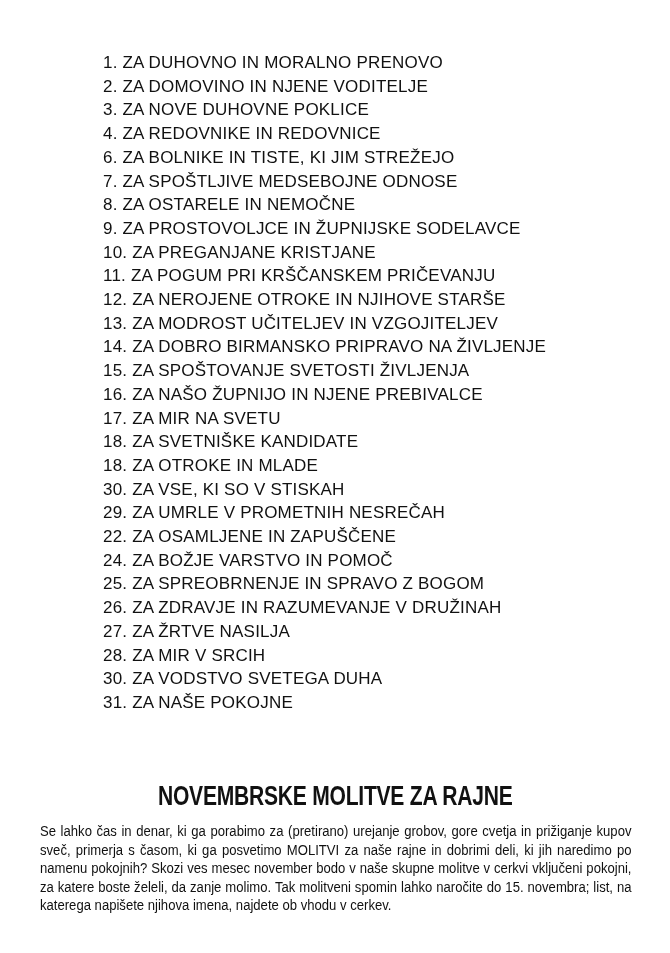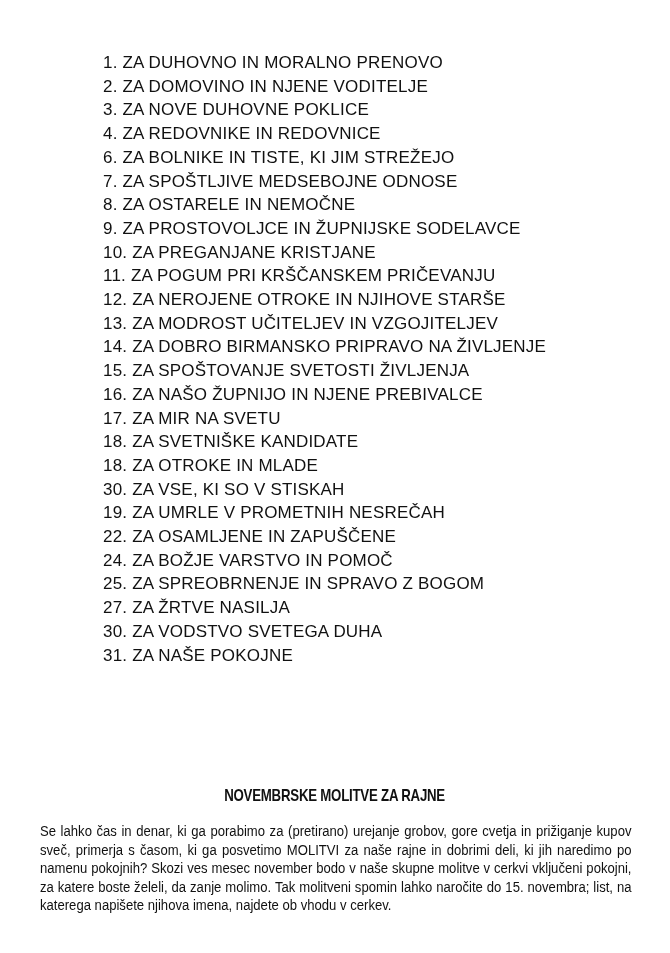--- a/index.html
+++ b/index.html
@@ -87,7 +87,7 @@
     <div class="prayer-item">18. ZA SVETNIŠKE KANDIDATE</div>
     <div class="prayer-item">18. ZA OTROKE IN MLADE</div>
     <div class="prayer-item">30. ZA VSE, KI SO V STISKAH</div>
-    <div class="prayer-item">19. ZA UMRLE V PROMETNIH NESREČAH</div>
+    <div class="prayer-item">29. ZA UMRLE V PROMETNIH NESREČAH</div>
     <div class="prayer-item">22. ZA OSAMLJENE IN ZAPUŠČENE</div>
     <div class="prayer-item">24. ZA BOŽJE VARSTVO IN POMOČ</div>
     <div class="prayer-item">25. ZA SPREOBRNENJE IN SPRAVO Z BOGOM</div>

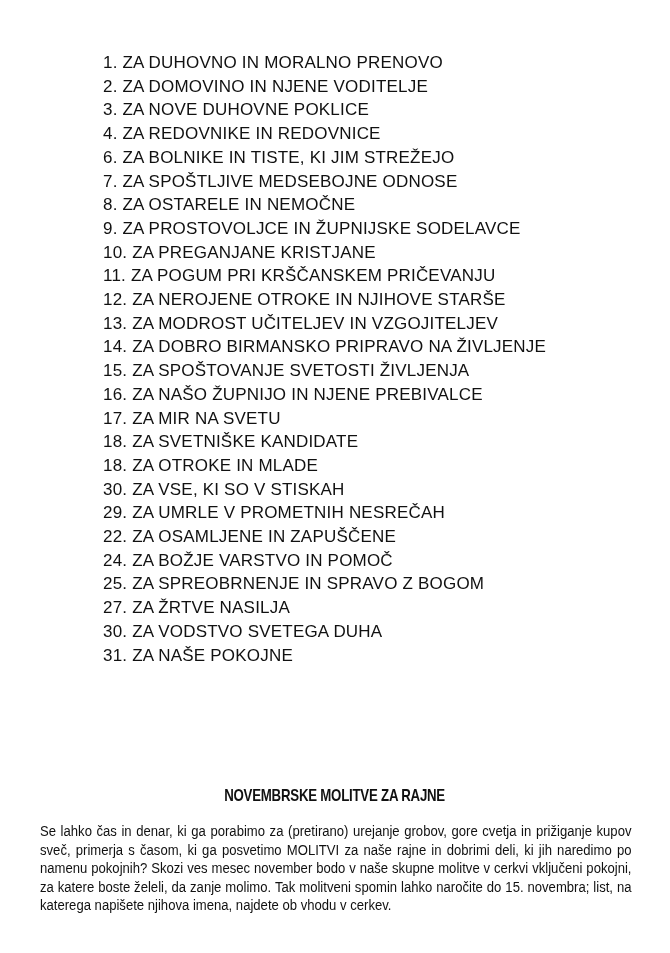--- a/index.html
+++ b/index.html
@@ -91,6 +91,7 @@
     <div class="prayer-item">22. ZA OSAMLJENE IN ZAPUŠČENE</div>
     <div class="prayer-item">24. ZA BOŽJE VARSTVO IN POMOČ</div>
     <div class="prayer-item">25. ZA SPREOBRNENJE IN SPRAVO Z BOGOM</div>
+    <div class="prayer-item">26. ZA ZDRAVJE IN RAZUMEVANJE V DRUŽINAH</div>
     <div class="prayer-item">27. ZA ŽRTVE NASILJA</div>
     <div class="prayer-item">30. ZA VODSTVO SVETEGA DUHA</div>
     <div class="prayer-item">31. ZA NAŠE POKOJNE</div>

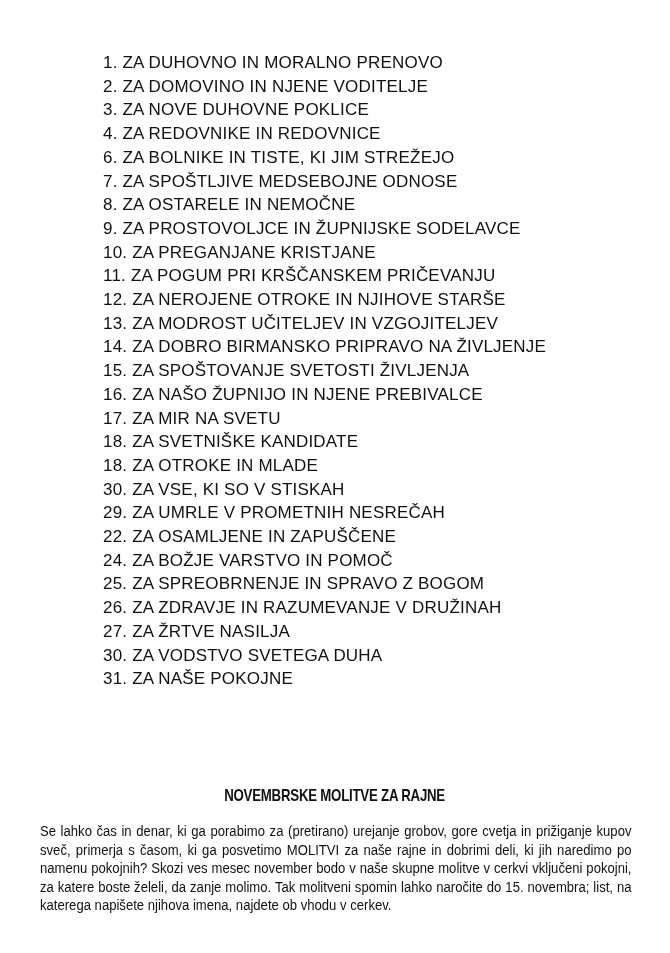--- a/index.html
+++ b/index.html
@@ -93,6 +93,7 @@
     <div class="prayer-item">25. ZA SPREOBRNENJE IN SPRAVO Z BOGOM</div>
     <div class="prayer-item">26. ZA ZDRAVJE IN RAZUMEVANJE V DRUŽINAH</div>
     <div class="prayer-item">27. ZA ŽRTVE NASILJA</div>
+    <div class="prayer-item">28. ZA MIR V SRCIH</div>
     <div class="prayer-item">30. ZA VODSTVO SVETEGA DUHA</div>
     <div class="prayer-item">31. ZA NAŠE POKOJNE</div>
   </div>

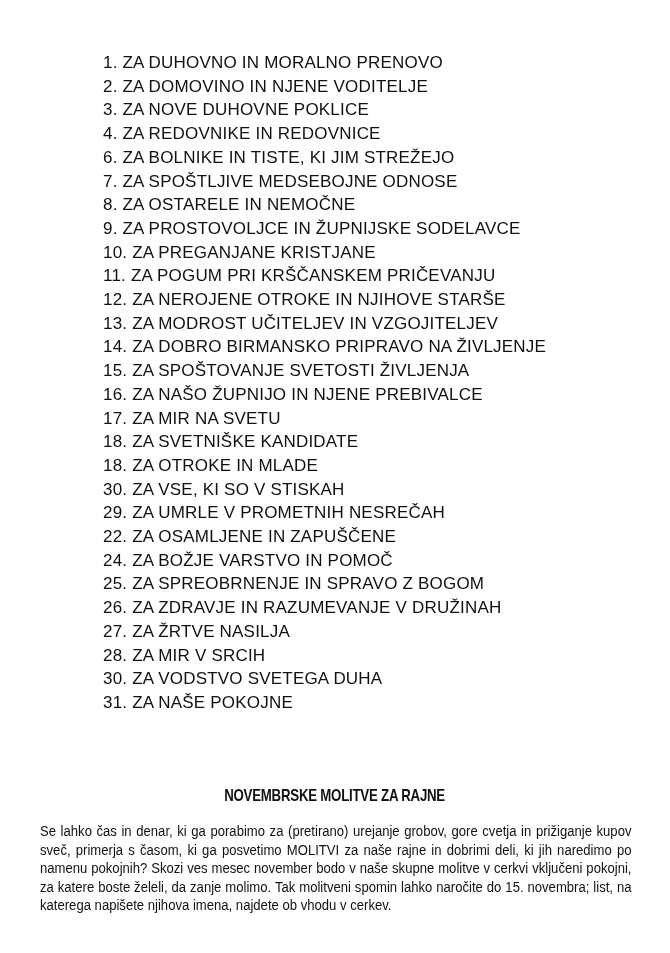--- a/index.html
+++ b/index.html
@@ -39,7 +39,7 @@
     left: 0;
     width: 670px;
     text-align: center;
-    font-size: 17px;
+    font-size: 27px;
     font-weight: bold;
     line-height: 26px;
   }

